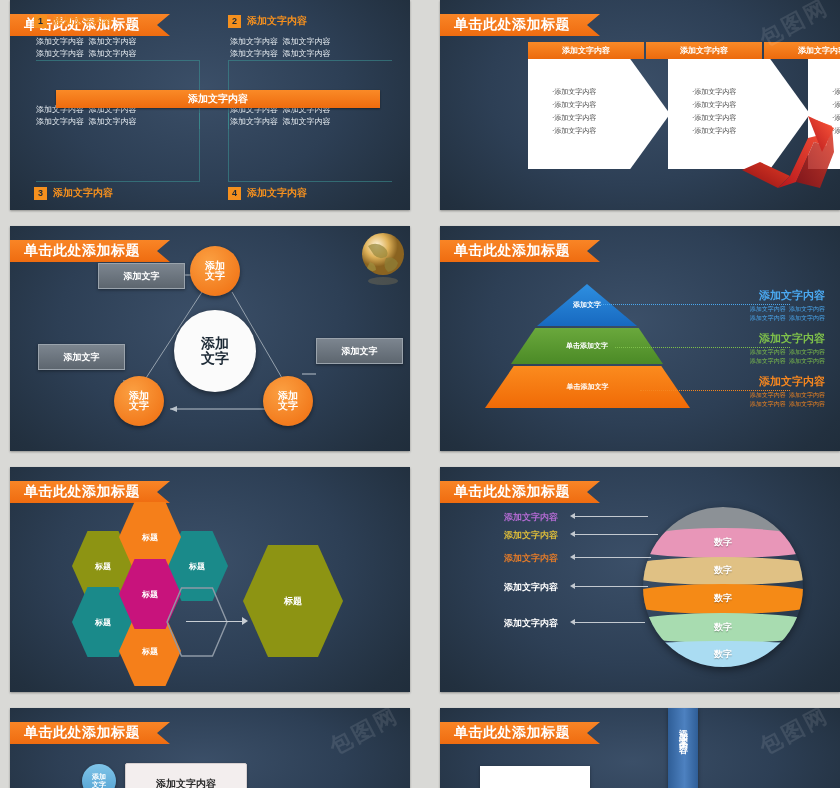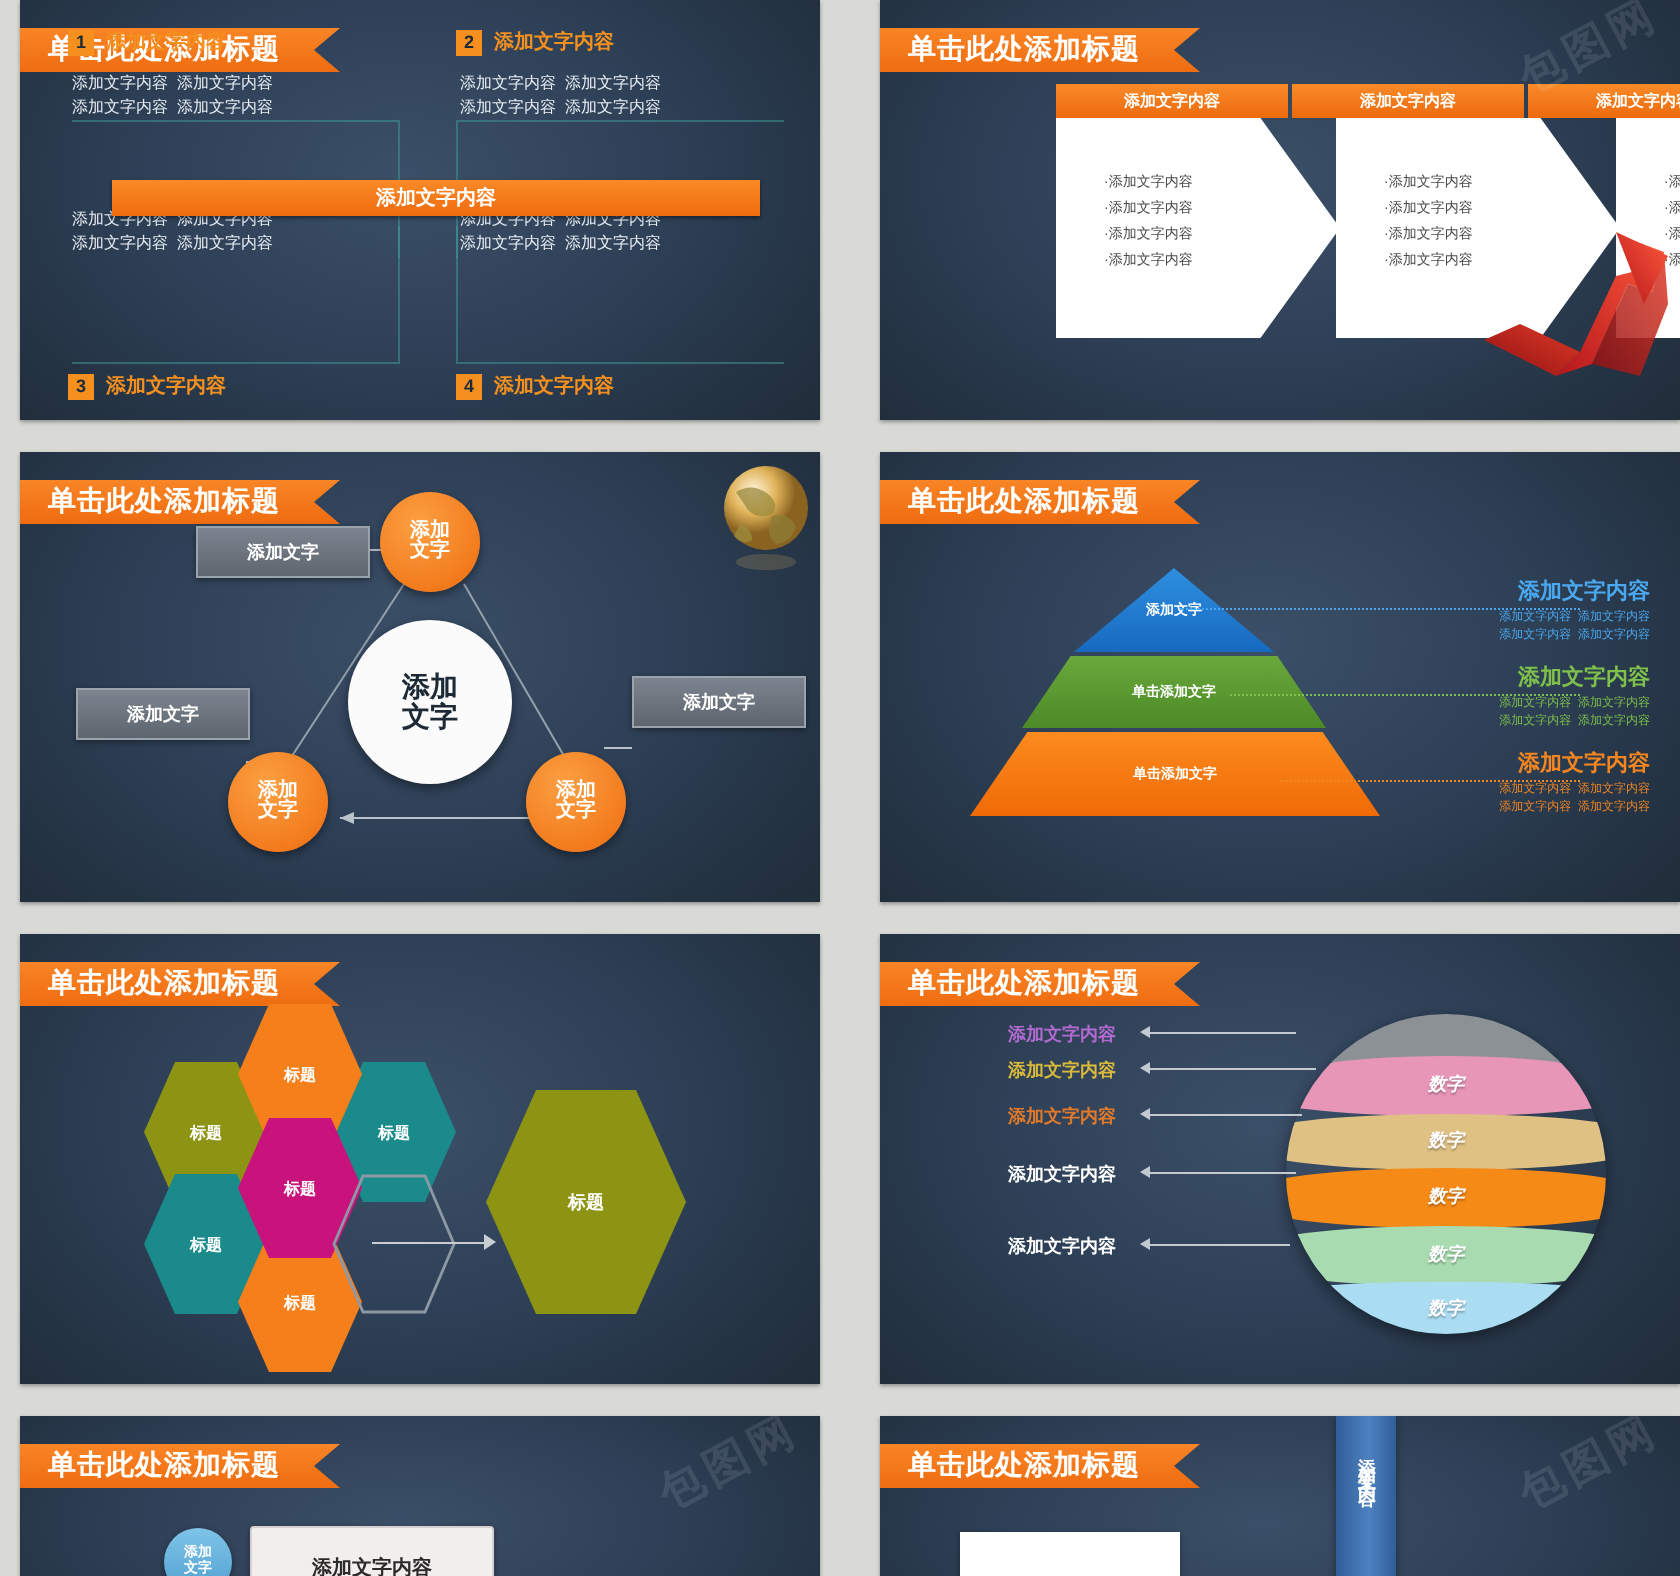--- a/index.html
+++ b/index.html
@@ -142,7 +142,7 @@
 
   
   .s6 .sphere{position:absolute;left:203px;top:40px;width:160px;height:160px;
-      border-radius:50%;overflow:hidden;box-shadow:0 3px 8px rgba(0,0,0,.45);font-style:italic;}
+      border-radius:50%;overflow:hidden;box-shadow:0 3px 8px rgba(0,0,0,.45);}
   .s6 .band{position:absolute;left:-12%;width:124%;display:flex;
       align-items:center;justify-content:center;color:#fff;font-size:9px;
       font-weight:bold;text-shadow:0 1px 1px rgba(0,0,0,.3);}

